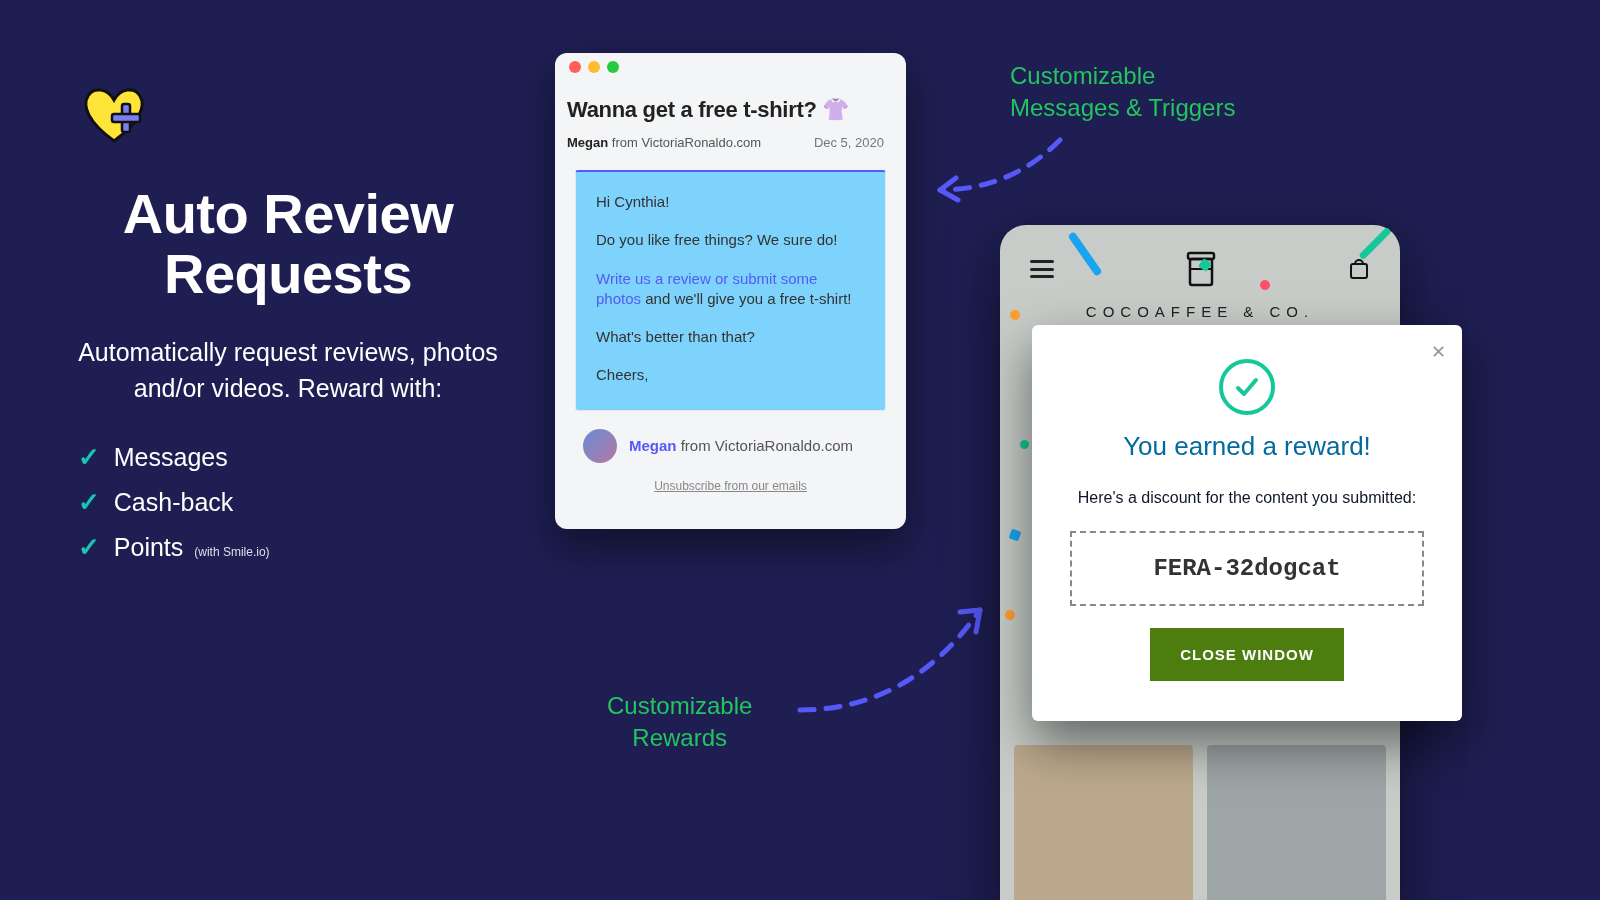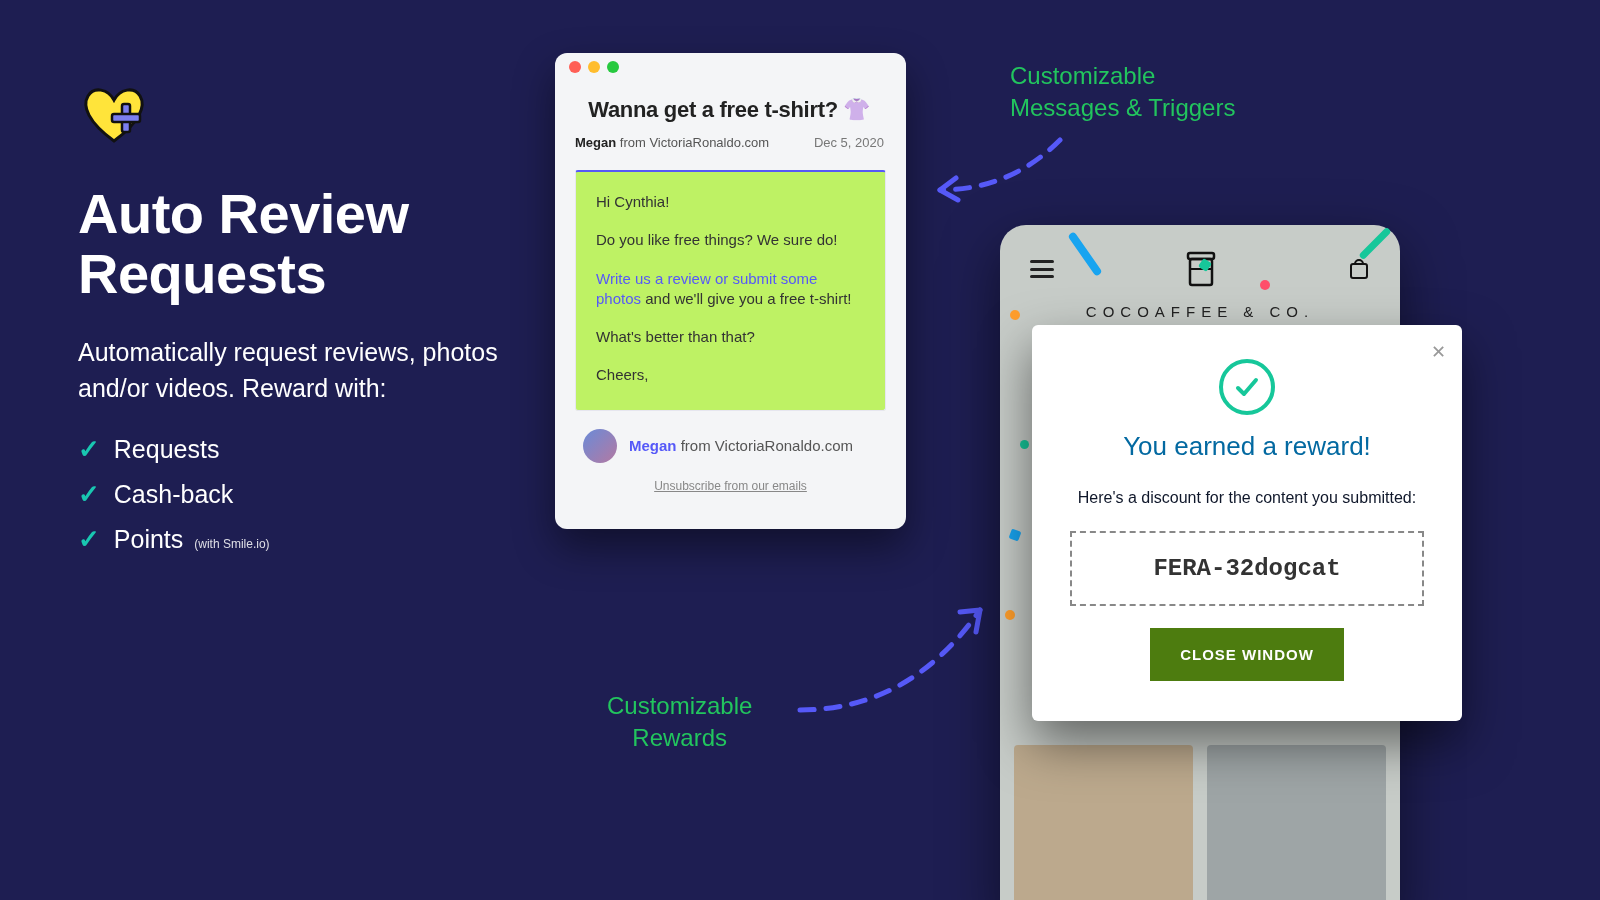--- a/index.html
+++ b/index.html
@@ -31,7 +31,7 @@
 .titlebar { height:28px; display:flex; align-items:center; gap:7px; padding-left:14px;}
 .dot{width:12px;height:12px;border-radius:50%;}
 .dot.red{background:#ff5f56;} .dot.yellow{background:#ffbd2e;} .dot.green{background:#27c93f;}
-.email-head { padding:16px 22px 16px 20px;text-align:center; }
+.email-head { padding:16px 22px 16px 12px; }
 .email-subject{font-size:22px;font-weight:700;color:#222; letter-spacing:-.3px;}
 .email-meta{display:flex;justify-content:space-between;color:#555;font-size:13px;margin-top:12px;}
 .email-meta .from b{color:#222;}

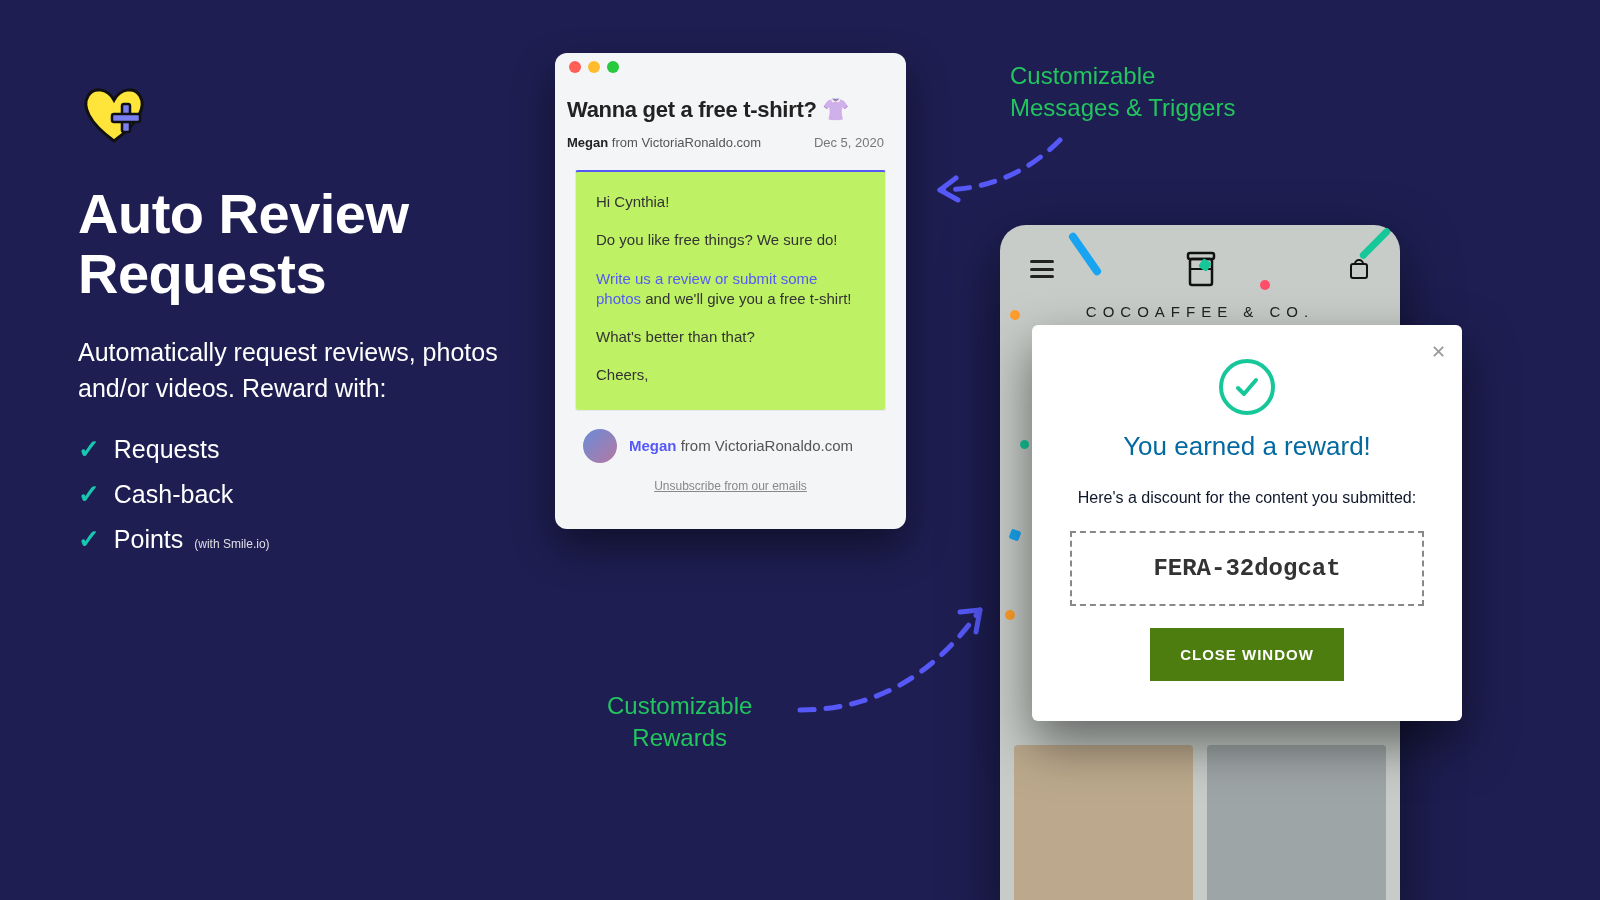--- a/index.html
+++ b/index.html
@@ -12,7 +12,7 @@
 }
 
 
-.left { position: absolute; left: 78px; top: 86px; width: 420px; }
+.left { position: absolute; left: 78px; top: 86px; width: 420px; text-align: center; }
 .logo { width: 74px; height: 62px; position: relative; margin-bottom: 36px; }
 .title { font-size: 56px; font-weight: 600; line-height: 1.07; margin-bottom: 30px; letter-spacing:-.5px;}
 .subtitle { font-size: 25px; line-height: 1.45; margin-bottom: 28px; font-weight:400;}

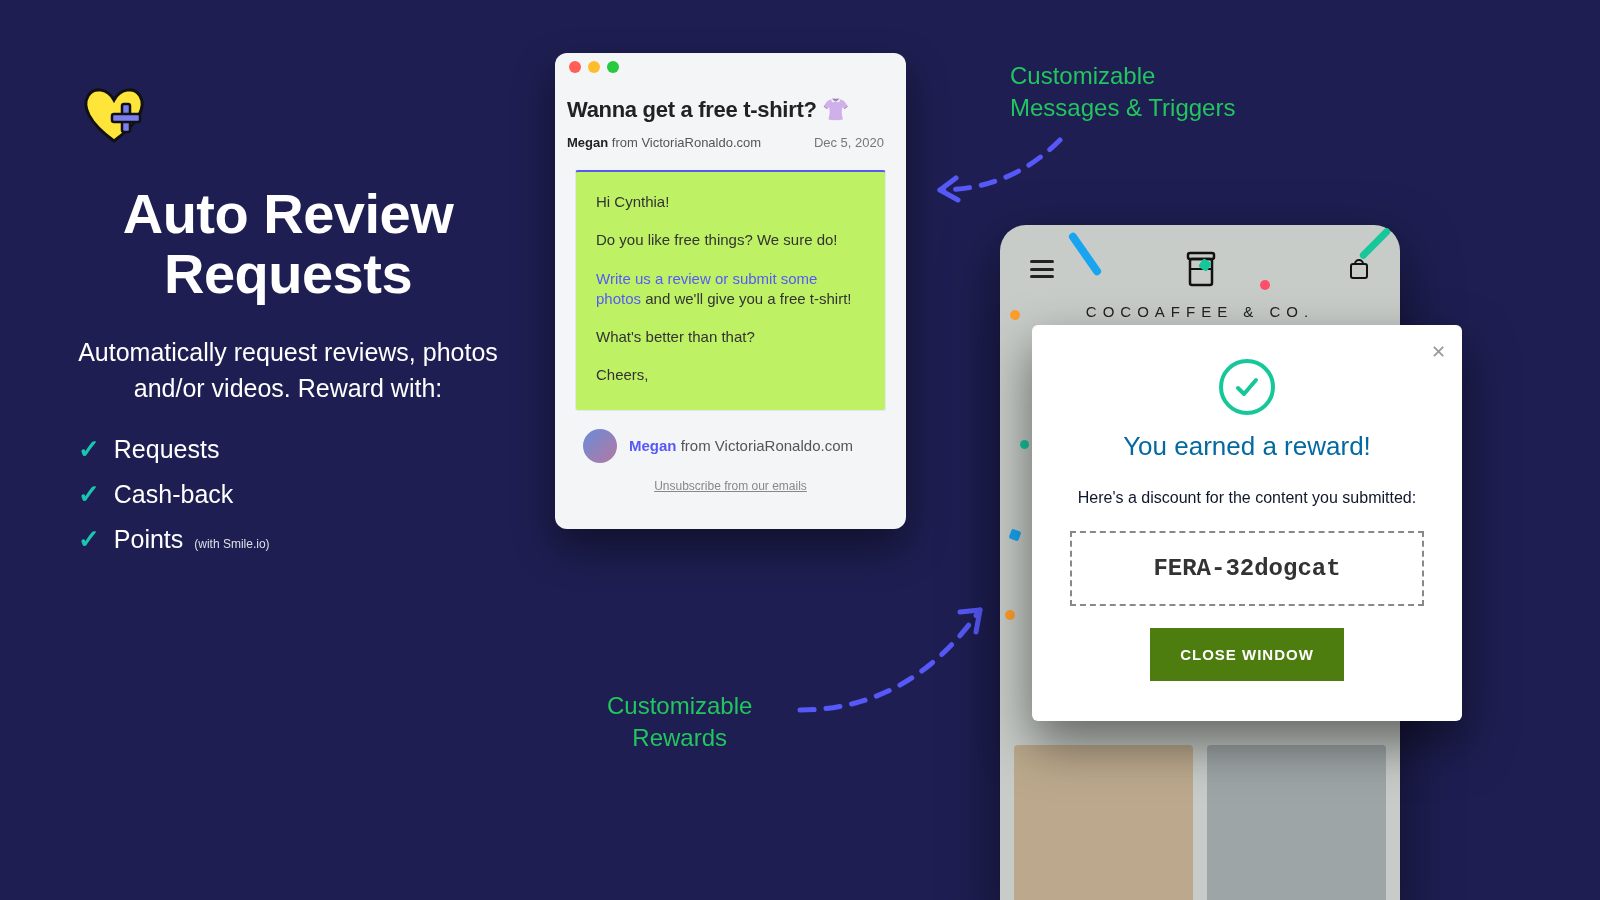--- a/index.html
+++ b/index.html
@@ -37,7 +37,7 @@
 .email-meta .from b{color:#222;}
 .email-date{color:#777;}
 .email-body {
-  margin:4px 20px 8px 20px; background:#bef264; border:1px solid #e6e6ef; border-top:2px solid #5659f8;
+  margin:4px 20px 8px 20px; background:#7dd3fc; border:1px solid #e6e6ef; border-top:2px solid #5659f8;
   border-radius:3px; padding:20px 20px 24px 20px; color:#333; font-size:15px; line-height:1.35;
 }
 .email-body p{margin-bottom:18px;}

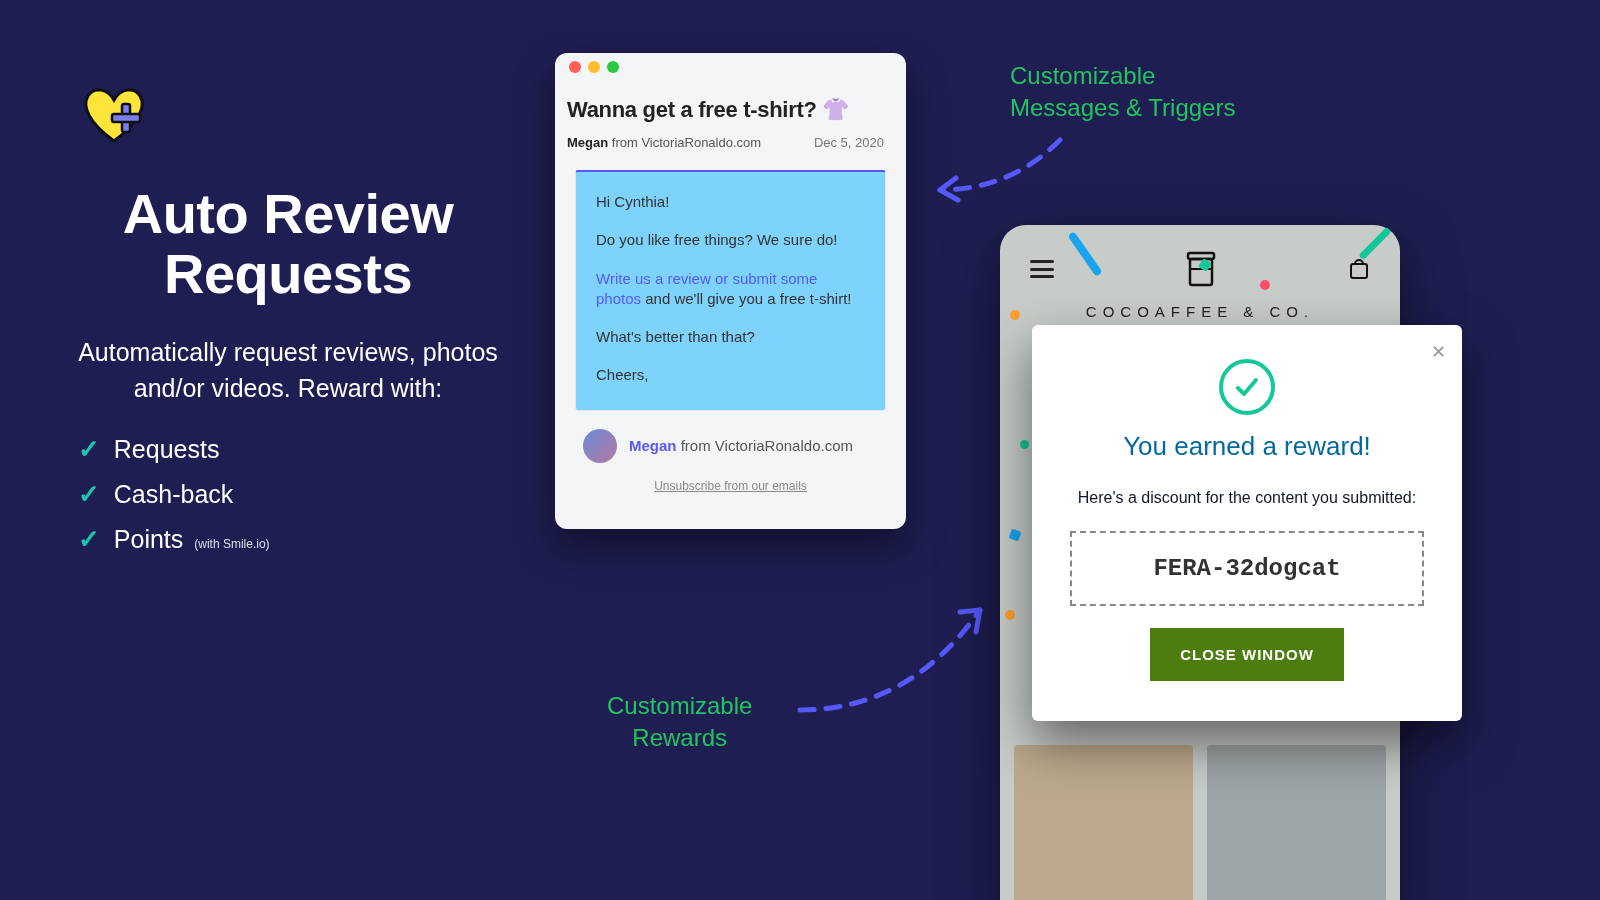--- a/index.html
+++ b/index.html
@@ -15,7 +15,7 @@
 .left { position: absolute; left: 78px; top: 86px; width: 420px; text-align: center; }
 .logo { width: 74px; height: 62px; position: relative; margin-bottom: 36px; }
 .title { font-size: 56px; font-weight: 600; line-height: 1.07; margin-bottom: 30px; letter-spacing:-.5px;}
-.subtitle { font-size: 25px; line-height: 1.45; margin-bottom: 28px; font-weight:400;}
+.subtitle { font-size: 25px; line-height: 1.45; margin-bottom: 36px; font-weight:400;}
 .bullets { list-style: none; }
 .bullets li { display:flex; align-items:center; gap:14px; font-size:25px; margin-bottom:14px;}
 .bullets li .check { color:#19c7b1; font-size:26px; font-weight:700;}

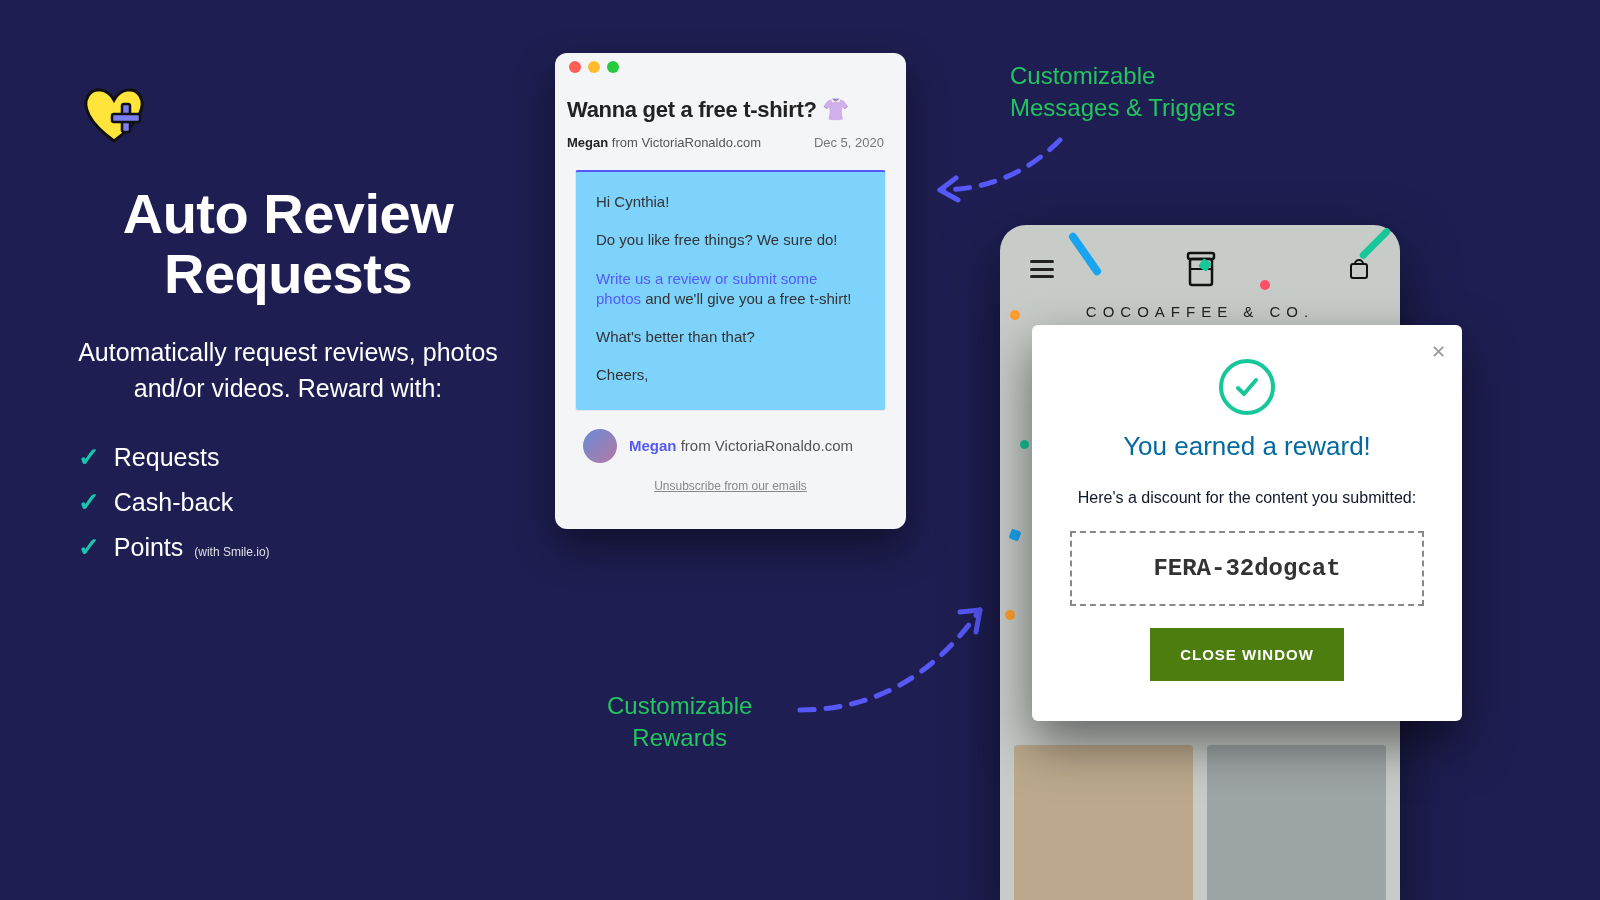--- a/index.html
+++ b/index.html
@@ -107,7 +107,7 @@
   <ul class="bullets">
     <li>
       <span class="check">✓</span>
-      <span>Requests</span>
+      <span>Messages</span>
     </li>
     <li>
       <span class="check">✓</span>

